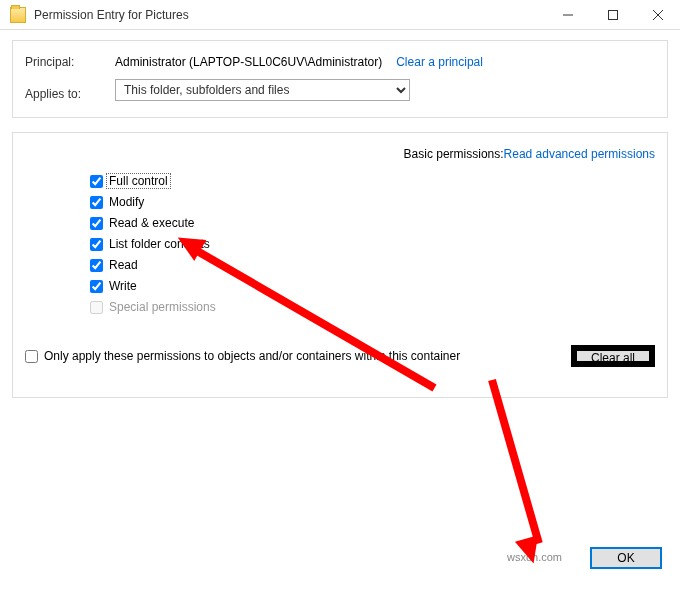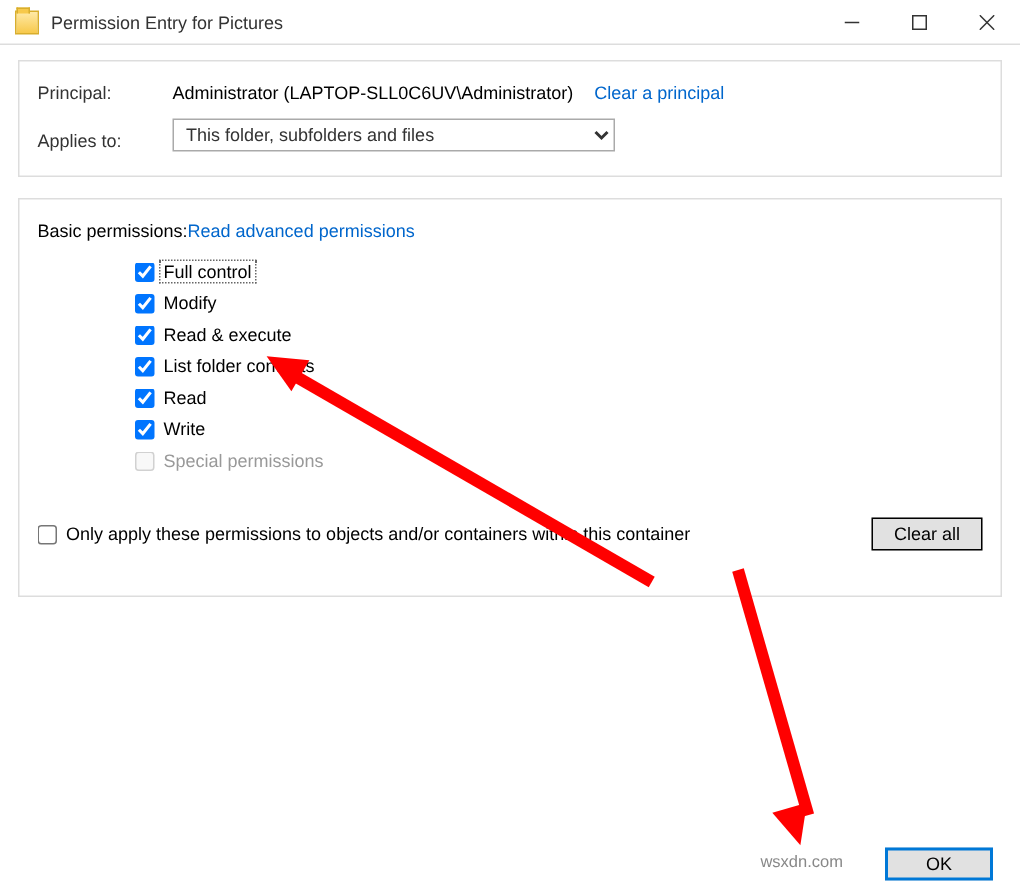--- a/index.html
+++ b/index.html
@@ -16,7 +16,7 @@
   .linklike{color:#0066cc;cursor:pointer}
   select{height:22px;width:295px;border:1px solid #aaa;background:#fff;padding:0 4px;color:#333}
   .panel2{border:1px solid #ddd;padding:14px 12px 30px;position:relative}
-  .bp-head{display:flex;justify-content:flex-start;margin-bottom:10px}
+  .bp-head{display:flex;justify-content:flex-end;margin-bottom:10px}
   .plist{margin-left:65px}
   .pitem{display:flex;align-items:center;height:20px;margin-bottom:1px}
   .pitem input{margin:0 6px 0 0}

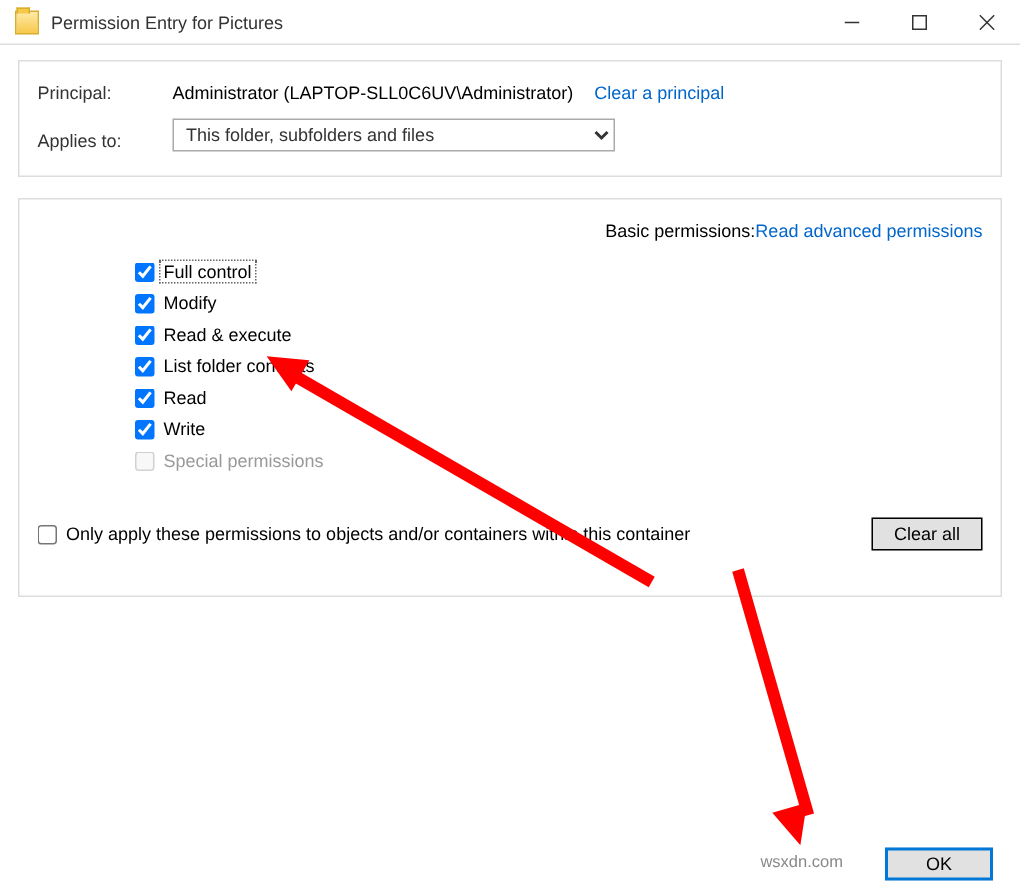--- a/index.html
+++ b/index.html
@@ -23,7 +23,7 @@
   .pitem.dis{color:#999}
   .focusbox{border:1px dotted #666;padding:0 2px;margin-left:-3px}
   .onlyrow{display:flex;align-items:center;margin-top:28px}
-  .btn{height:22px;padding:0 14px;border:1px solid #000000;background:#e1e1e1;cursor:pointer}
+  .btn{height:22px;padding:0 14px;border:6px solid #000000;background:#e1e1e1;cursor:pointer}
   .footer{position:absolute;bottom:4px;right:18px;display:flex;gap:8px;align-items:flex-end}
   .okbtn{height:22px;width:72px;border:2px solid #0078d7;background:#e1e1e1}
   .watermark{position:absolute;bottom:6px;right:100px;color:#888;font-size:11px}

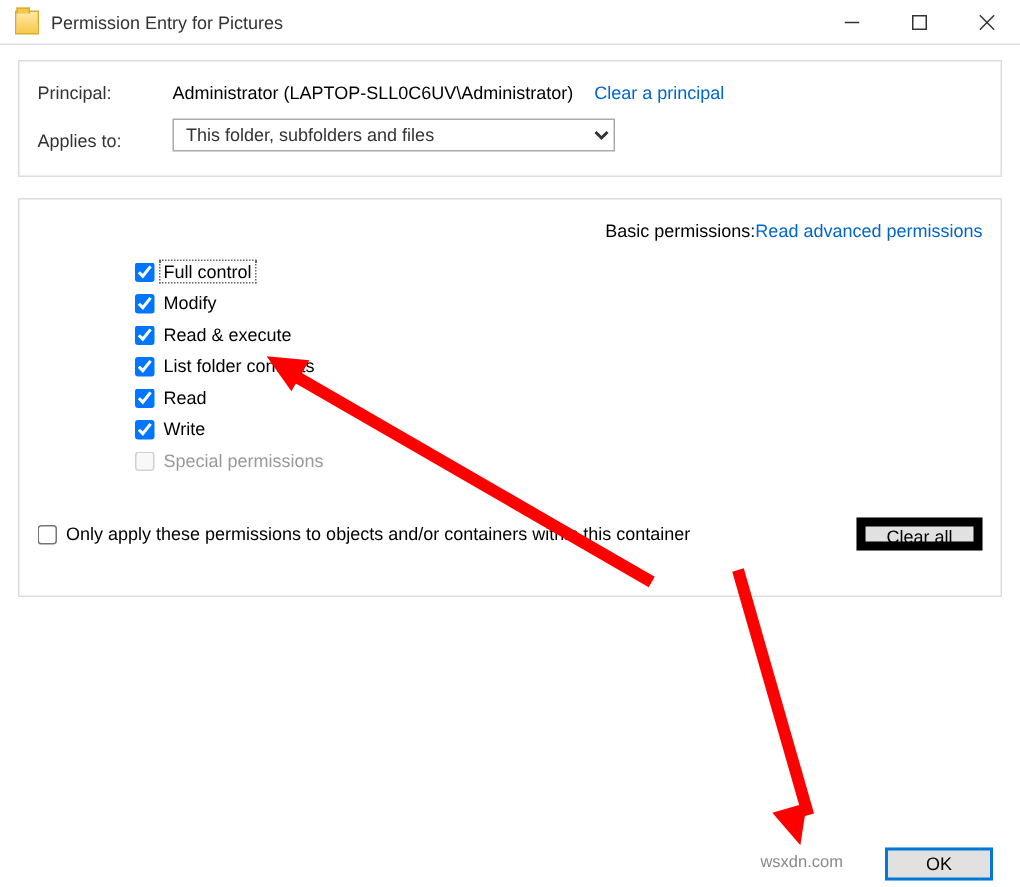--- a/index.html
+++ b/index.html
@@ -24,7 +24,7 @@
   .focusbox{border:1px dotted #666;padding:0 2px;margin-left:-3px}
   .onlyrow{display:flex;align-items:center;margin-top:28px}
   .btn{height:22px;padding:0 14px;border:6px solid #000000;background:#e1e1e1;cursor:pointer}
-  .footer{position:absolute;bottom:4px;right:18px;display:flex;gap:8px;align-items:flex-end}
+  .footer{position:absolute;bottom:22px;right:18px;display:flex;gap:8px;align-items:flex-end}
   .okbtn{height:22px;width:72px;border:2px solid #0078d7;background:#e1e1e1}
   .watermark{position:absolute;bottom:6px;right:100px;color:#888;font-size:11px}
   .arrow{position:absolute;pointer-events:none}

